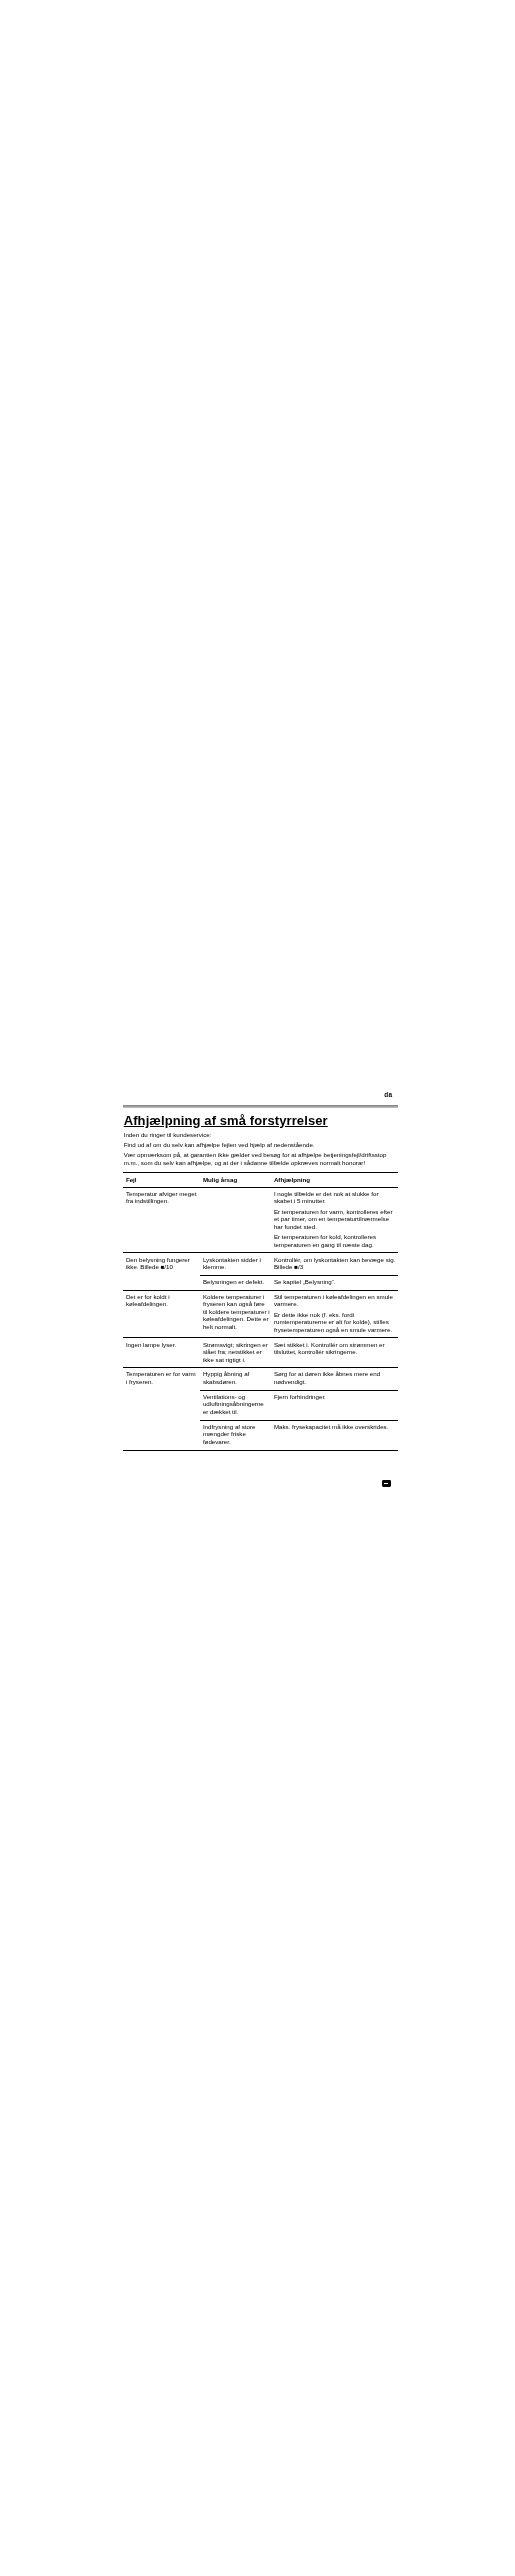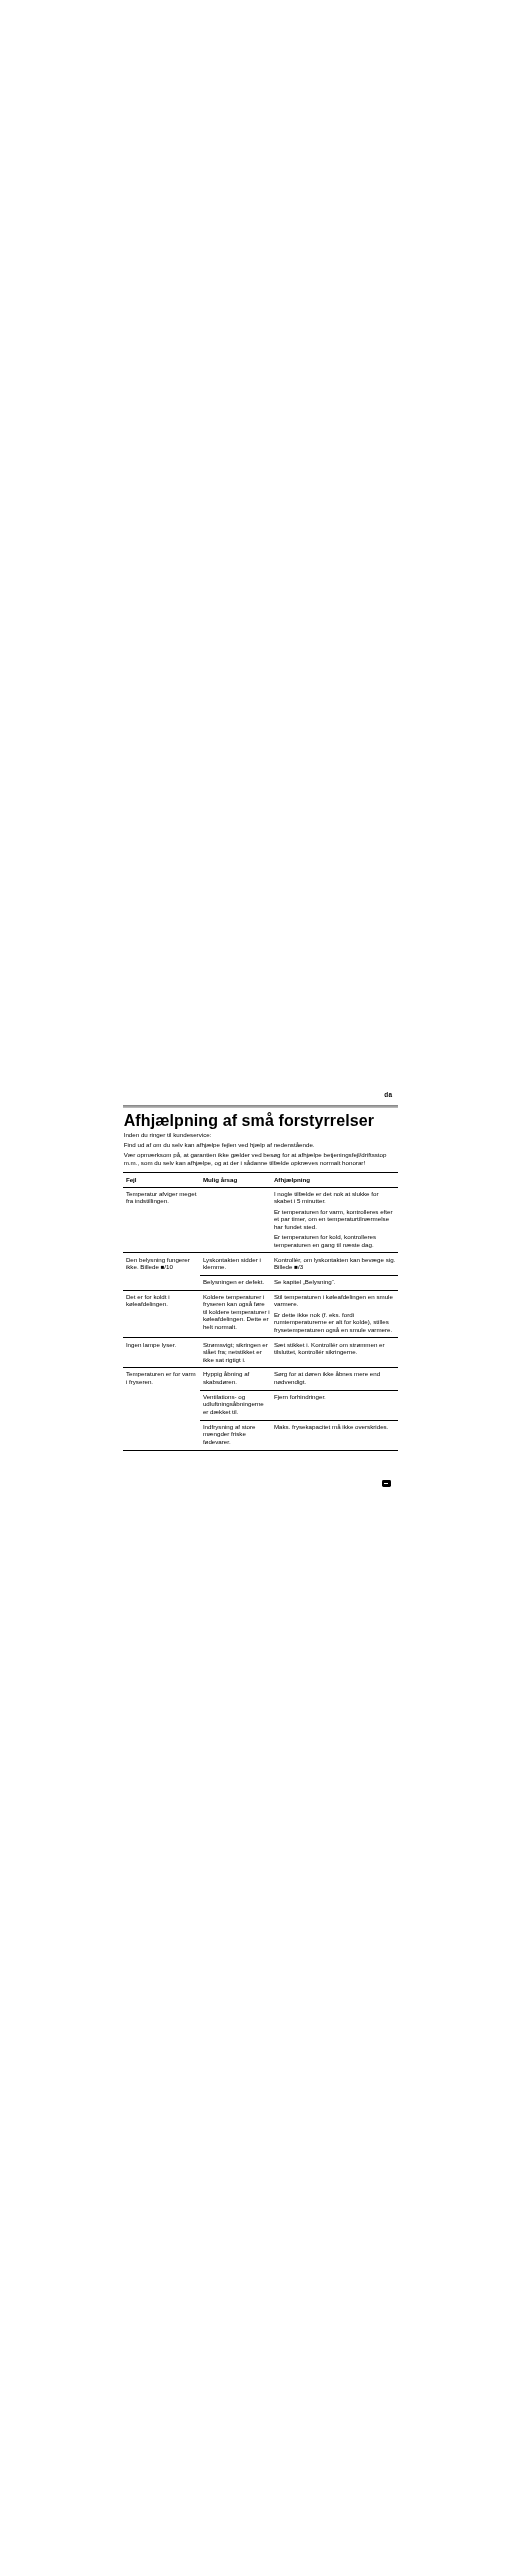--- a/index.html
+++ b/index.html
@@ -32,11 +32,12 @@
     background: linear-gradient(#7f7f7f, #c2c2c2);
   }
   .title {
-    font-size: 16px;
+    font-size: 13px;
     line-height: 12px;
     font-weight: bold;
     margin: 6.4px 0 0 0.7px;
     letter-spacing: 0.1px;
+    text-decoration: underline;
   }
   .intro {
     font-size: 6.2px;

